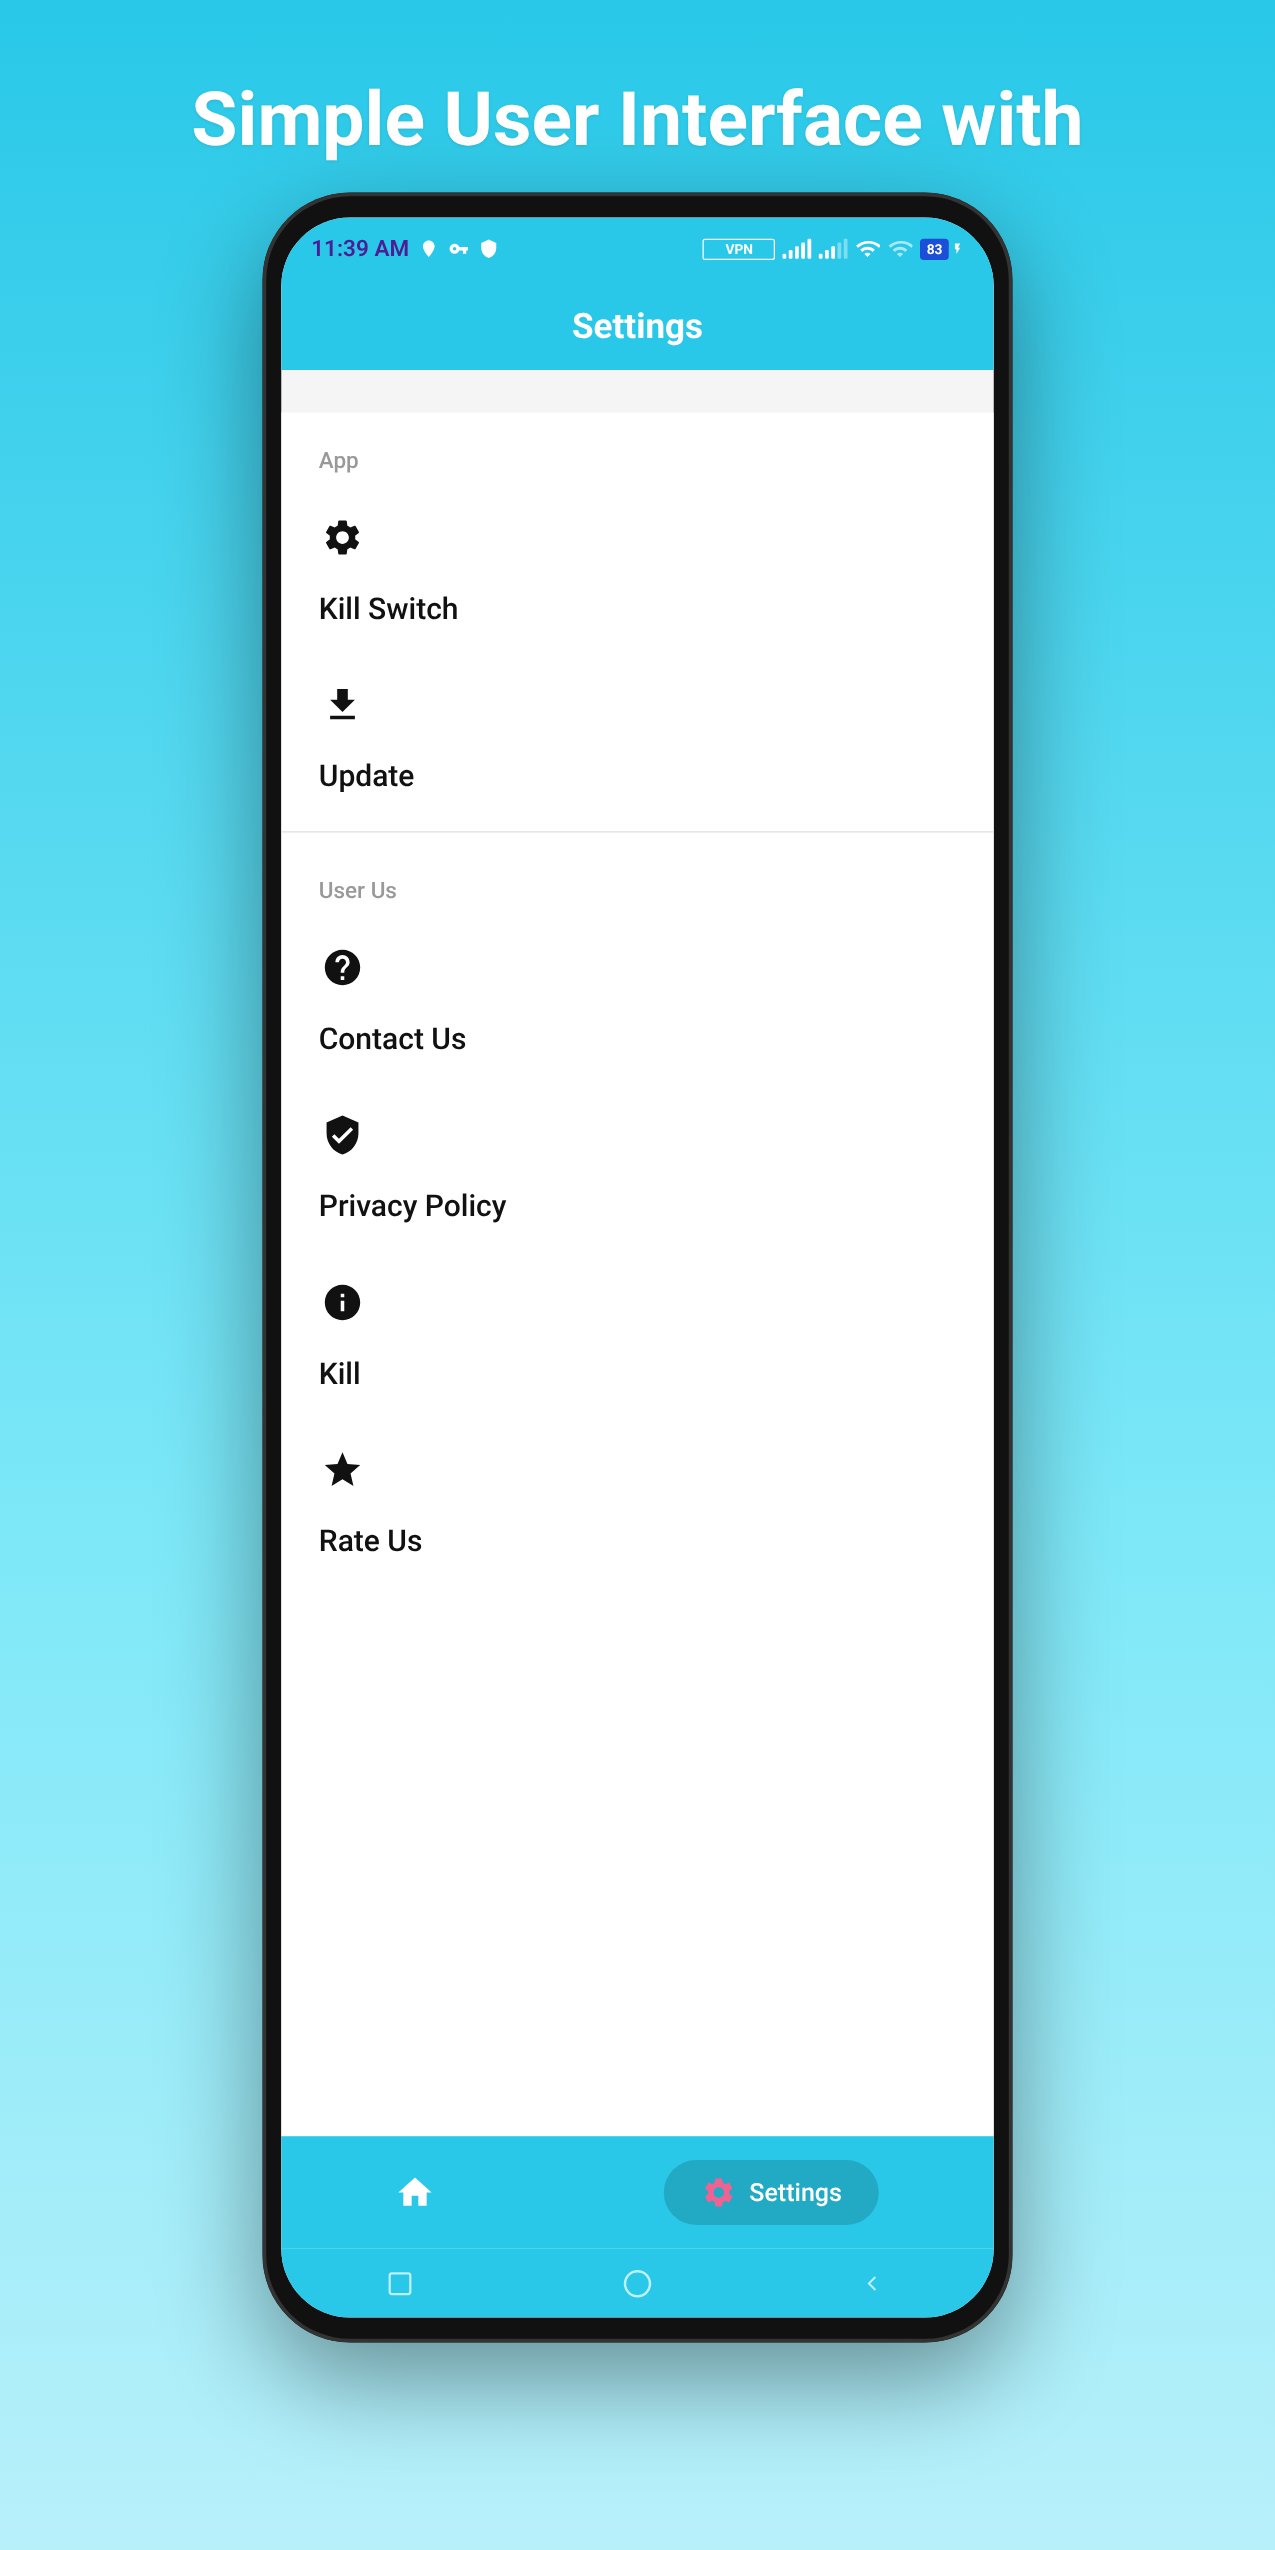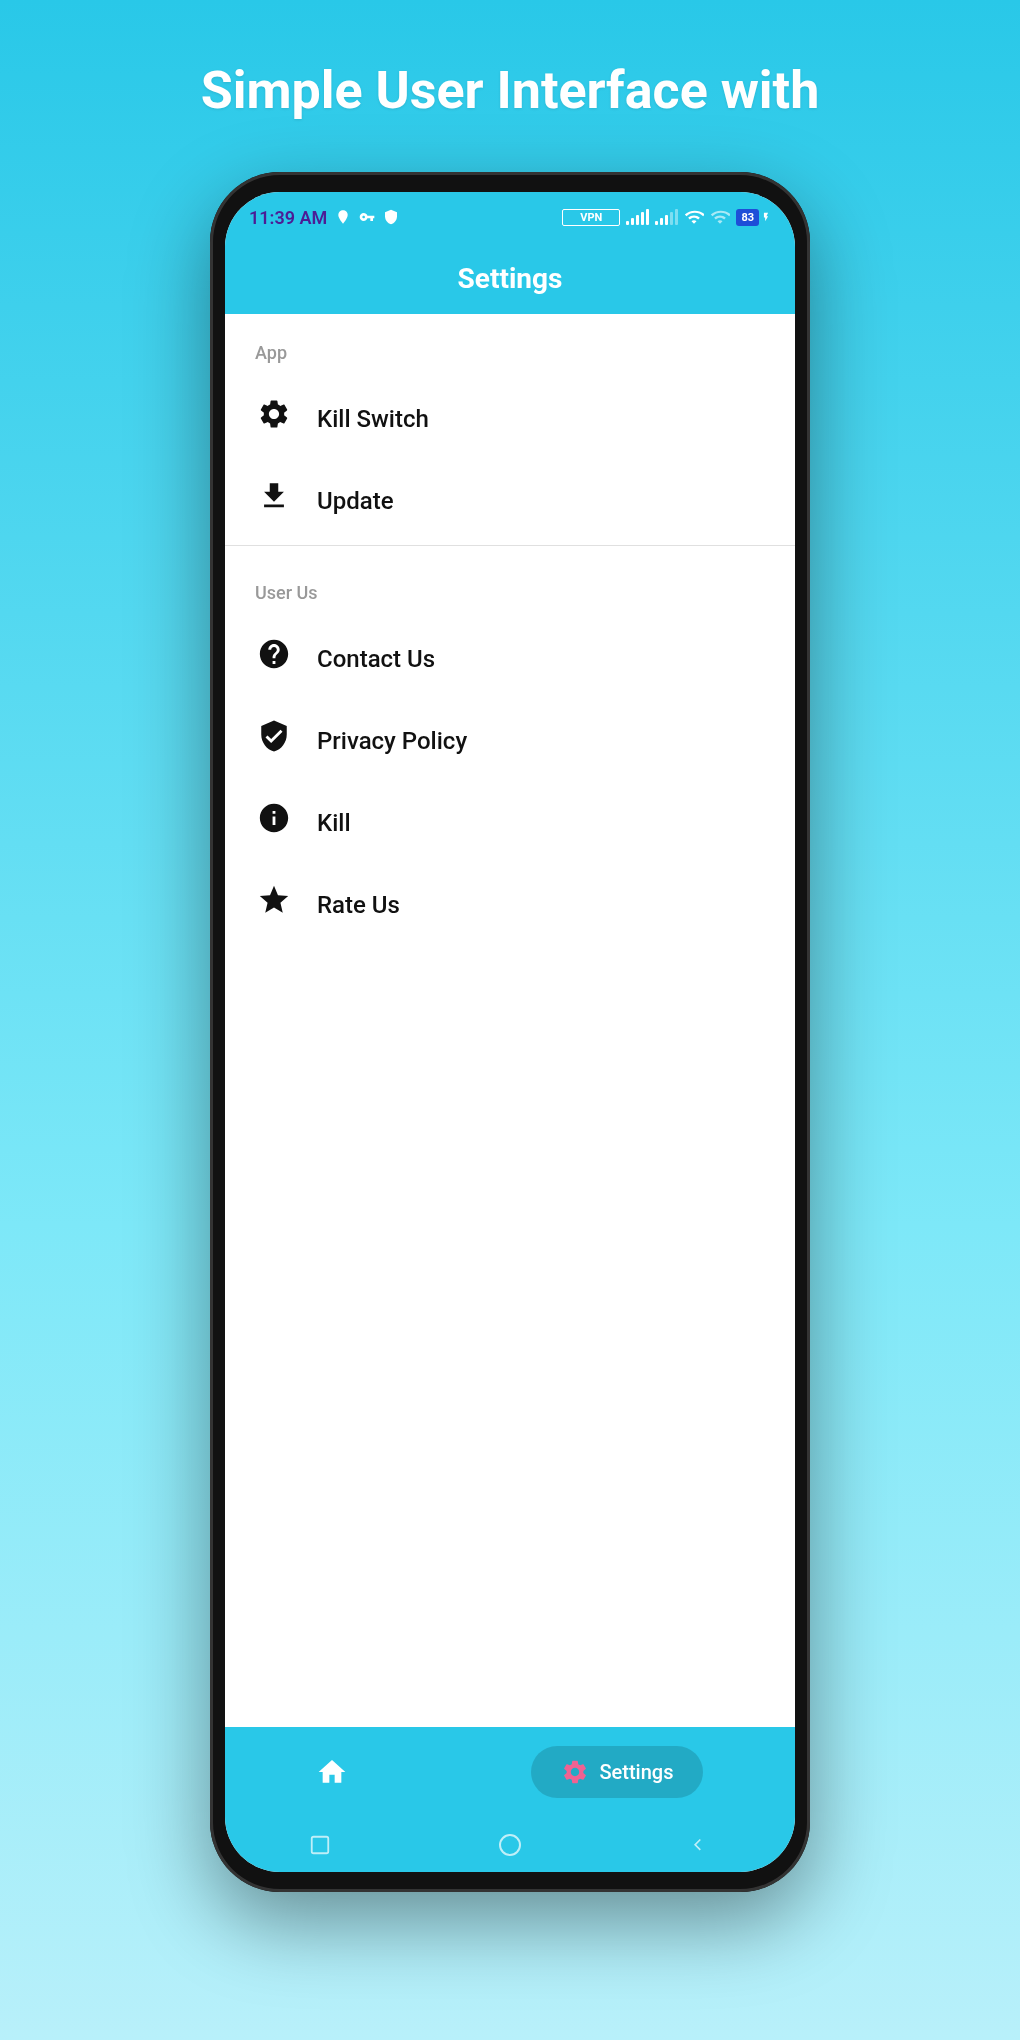--- a/index.html
+++ b/index.html
@@ -17,10 +17,10 @@
 
     .headline {
       color: #fff;
-      font-size: 52px;
+      font-size: 60px;
       font-weight: 700;
       text-align: left;
-      padding: 60px 80px 50px;
+      padding: 60px 80px 22px;
       line-height: 1.2;
       text-shadow: 0 1px 3px rgba(0,0,0,0.1);
     }

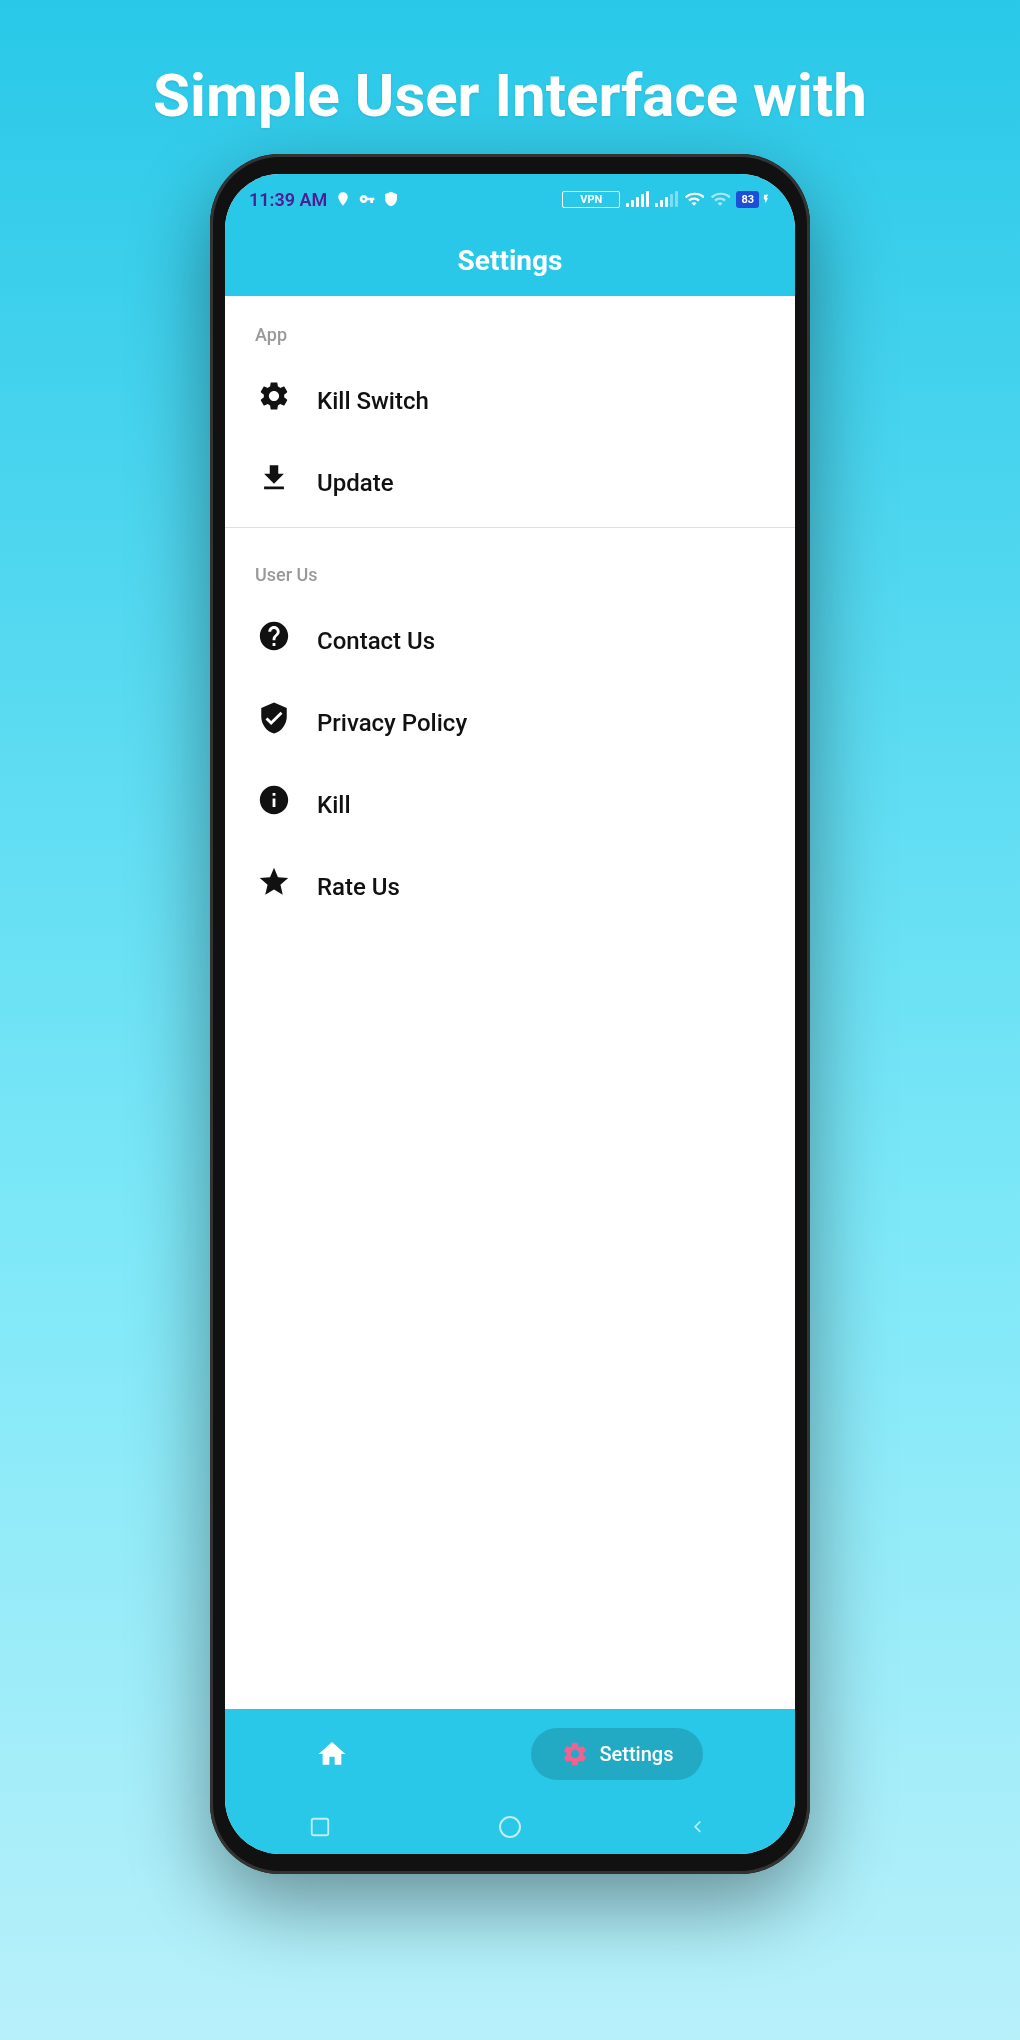--- a/index.html
+++ b/index.html
@@ -160,6 +160,7 @@
       flex: 1;
       background: #fff;
       overflow-y: auto;
+      margin-top: 34px;
     }
 
     

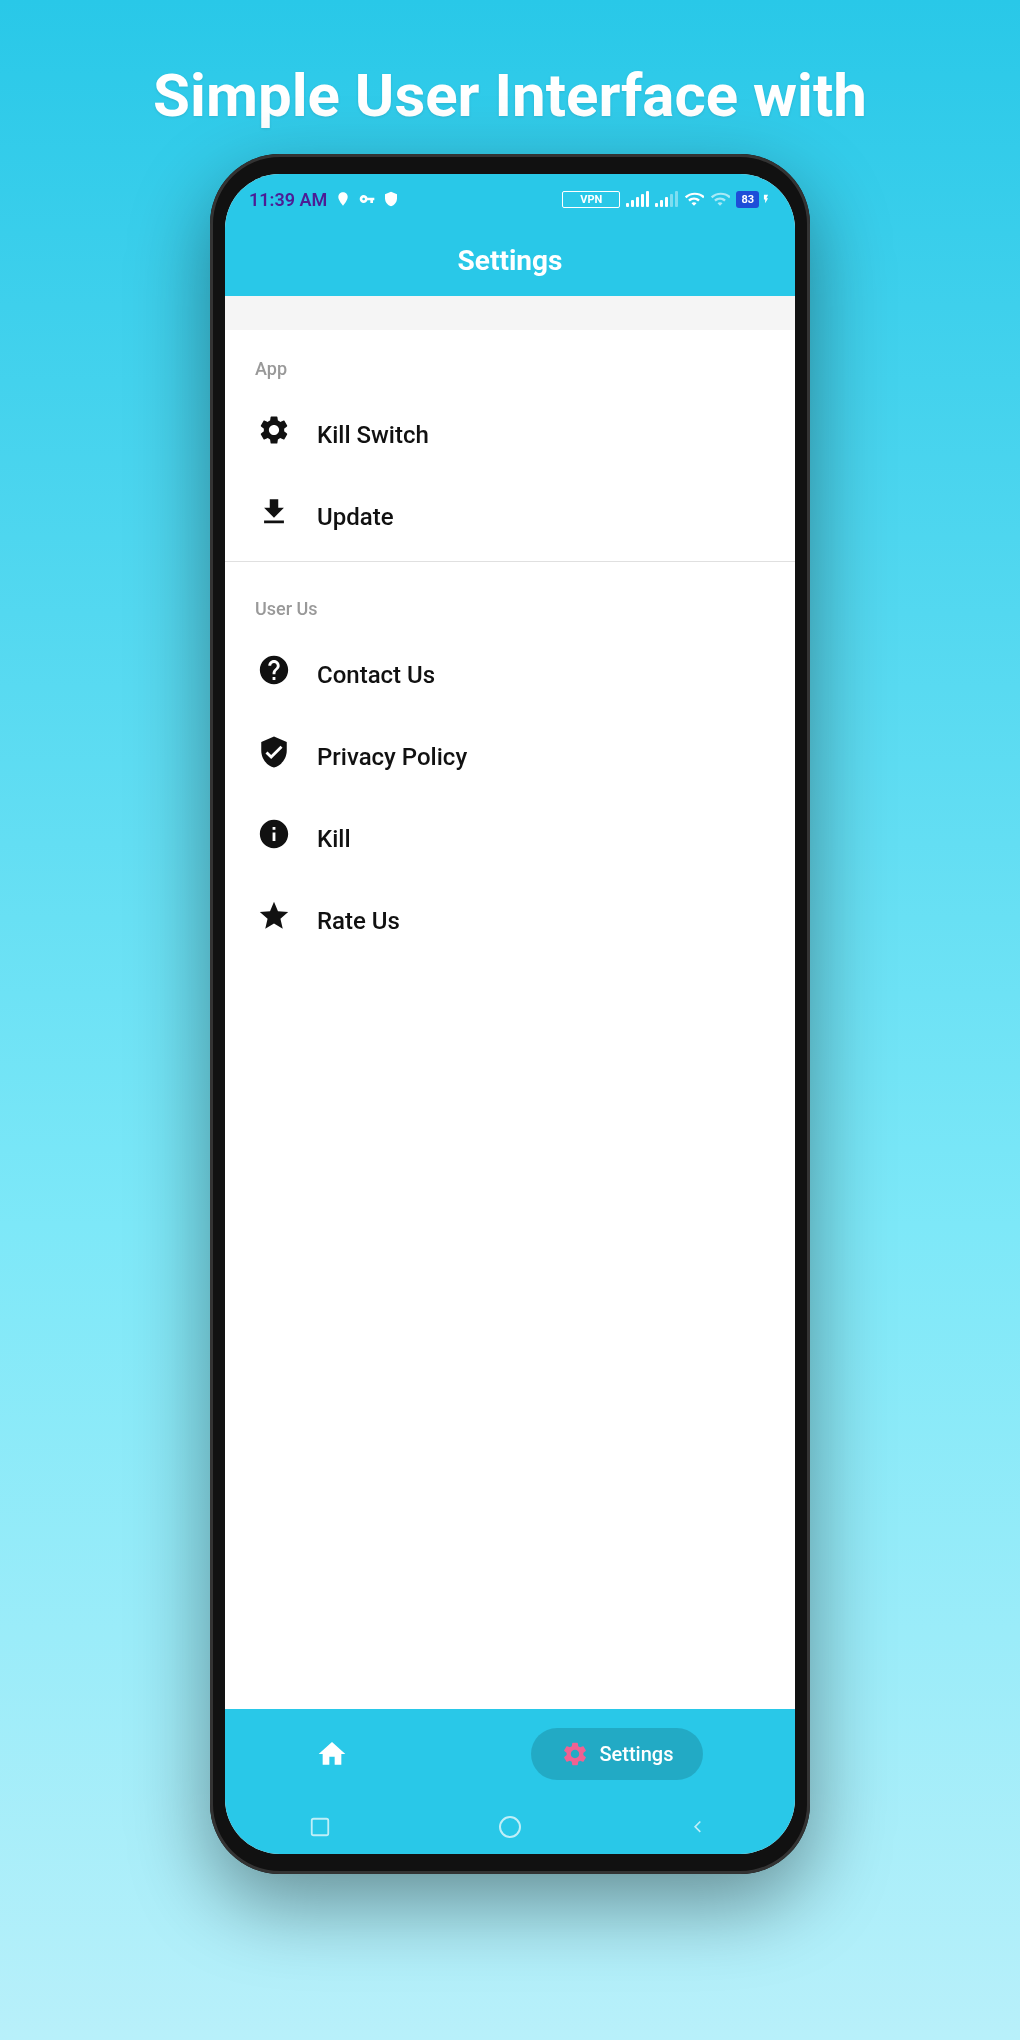--- a/index.html
+++ b/index.html
@@ -174,10 +174,11 @@
     
     .menu-item {
       display: flex;
-      align-items: flex-end;
+      align-items: flex-start;
       padding: 22px 30px;
       cursor: pointer;
       gap: 24px;
+      flex-direction: column;
     }
 
     .menu-icon {

